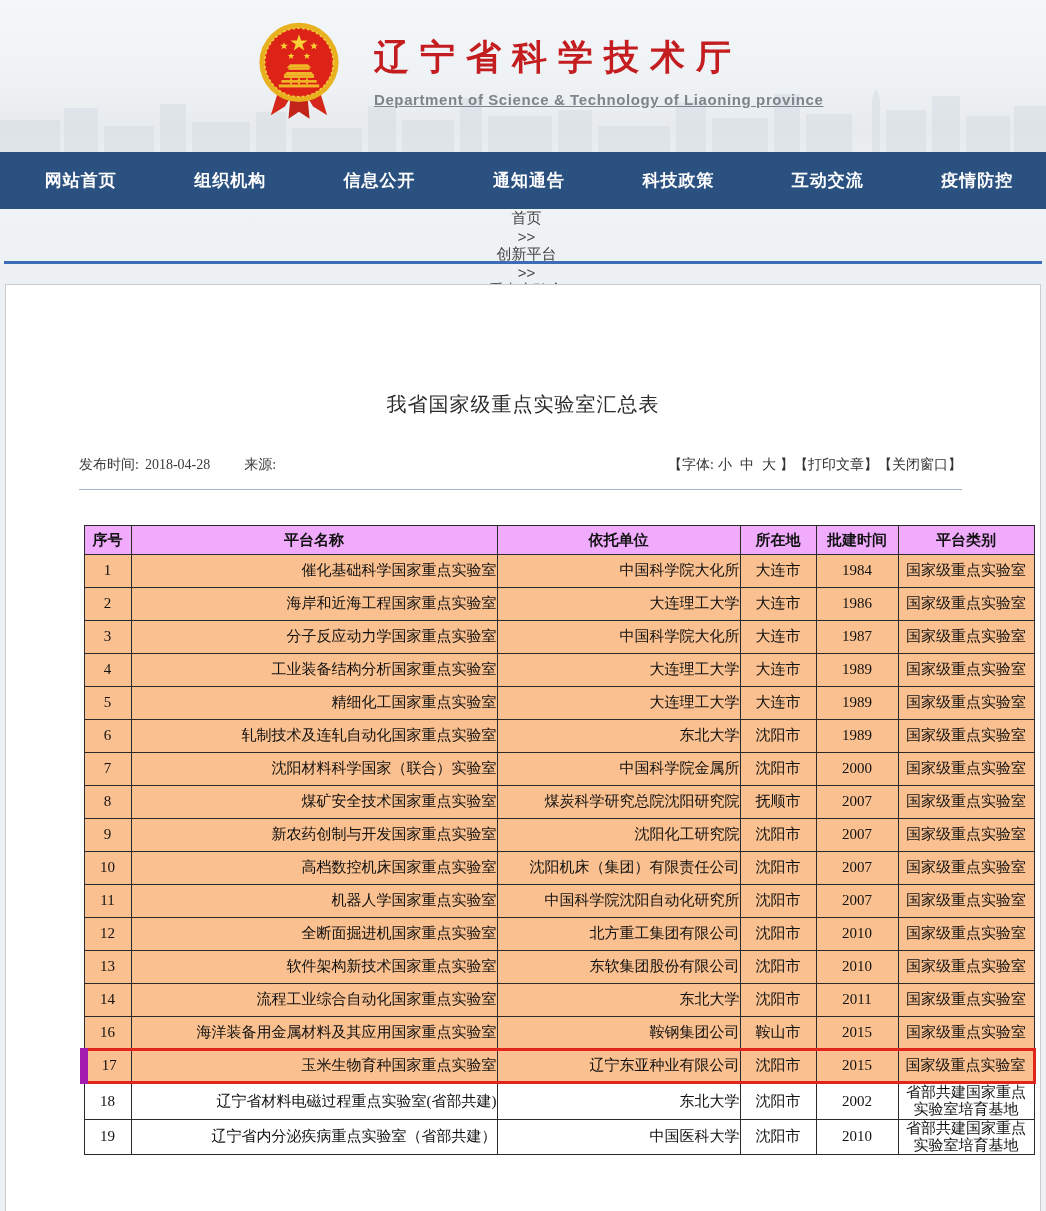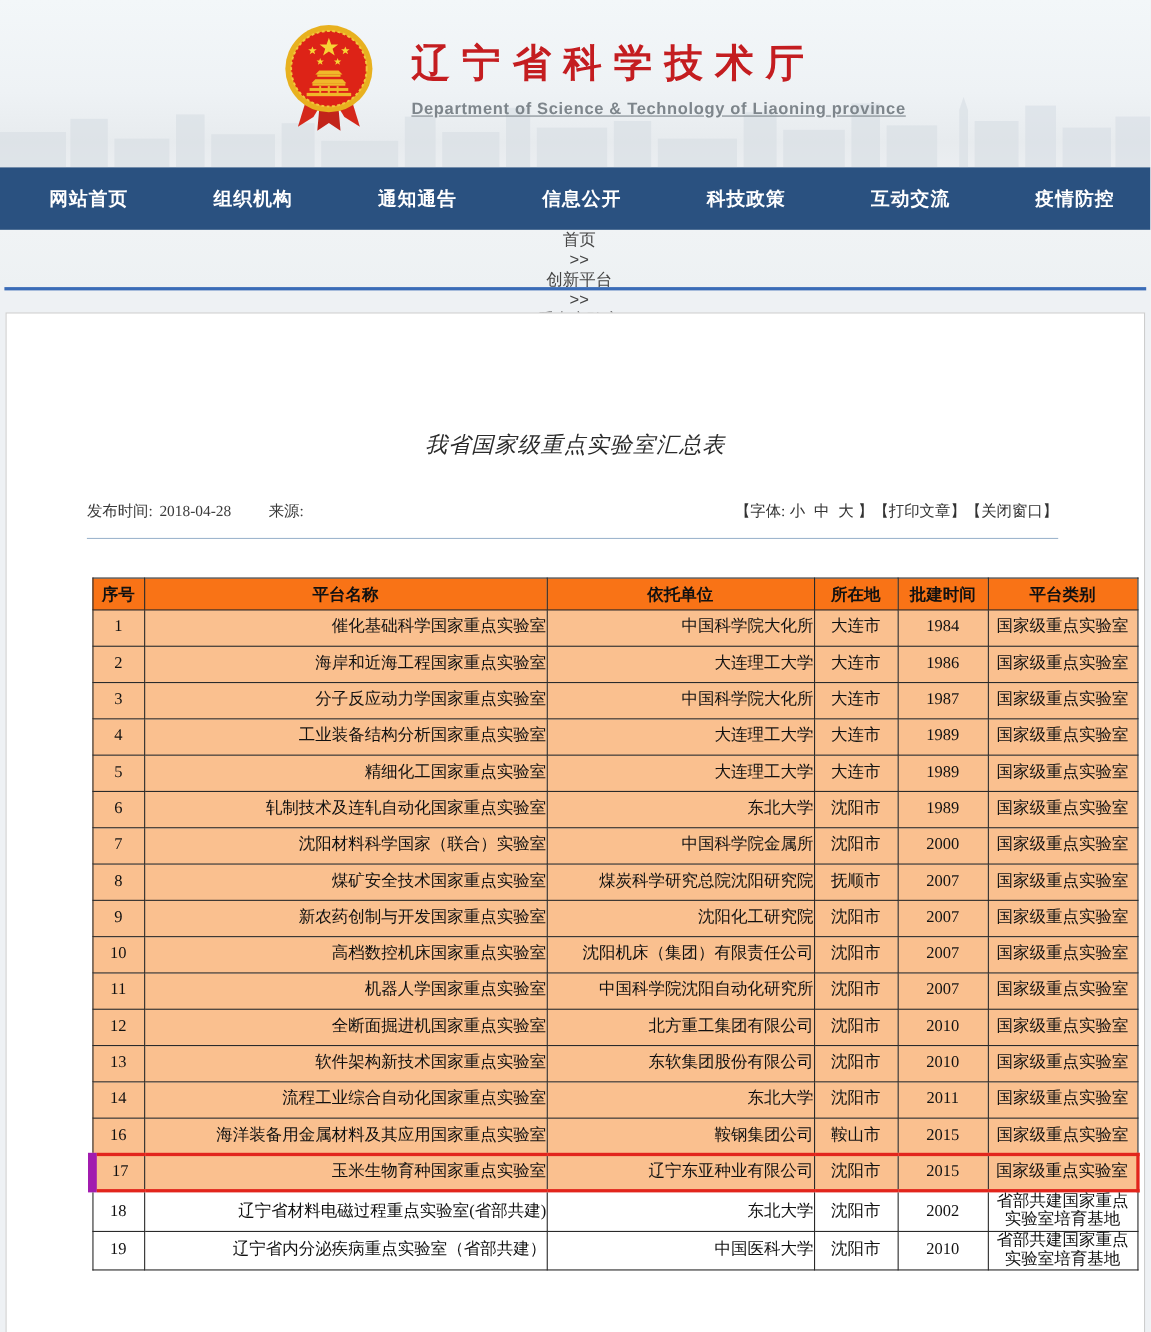--- a/index.html
+++ b/index.html
@@ -130,8 +130,8 @@
   <div class="main-nav">
     <a class="nav-item">网站首页</a>
     <a class="nav-item">组织机构</a>
+    <a class="nav-item">信息公开</a>
     <a class="nav-item">通知通告</a>
-    <a class="nav-item">信息公开</a>
     <a class="nav-item">科技政策</a>
     <a class="nav-item">互动交流</a>
     <a class="nav-item">疫情防控</a>

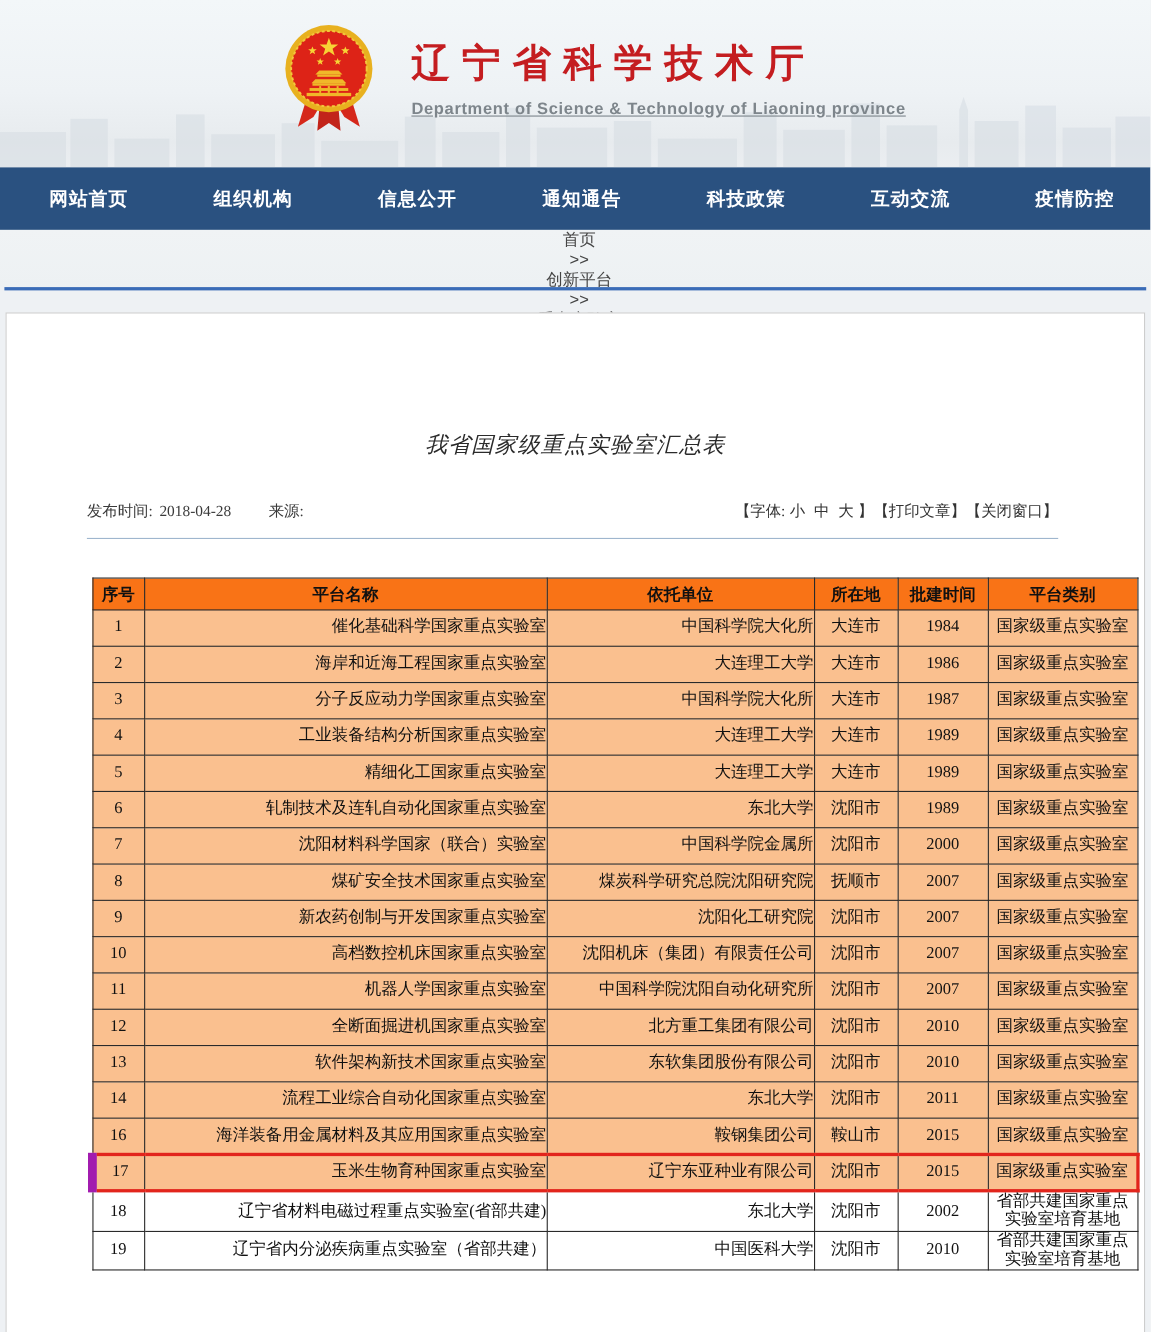--- a/index.html
+++ b/index.html
@@ -35,7 +35,7 @@
   .content-box { margin:20px 5px 0 5px; height:928px; background:#ffffff;
     border:1px solid #cdcdcd; position:relative; overflow:hidden; }
   .article-title { margin-top:106px; text-align:center; font-size:20px; color:#2b2b2b;
-    font-family:"Liberation Serif", serif; letter-spacing:1px;font-style:italic; }
+    font-family:"Liberation Serif", serif; letter-spacing:1px; }
   .meta-row { margin:38px 78px 0 73px; display:flex; justify-content:space-between;
     align-items:flex-end; padding-bottom:15px; border-bottom:1px solid #9fb6ce;
     font-size:14px; color:#3a3a3a; font-family:"Liberation Serif", serif; }

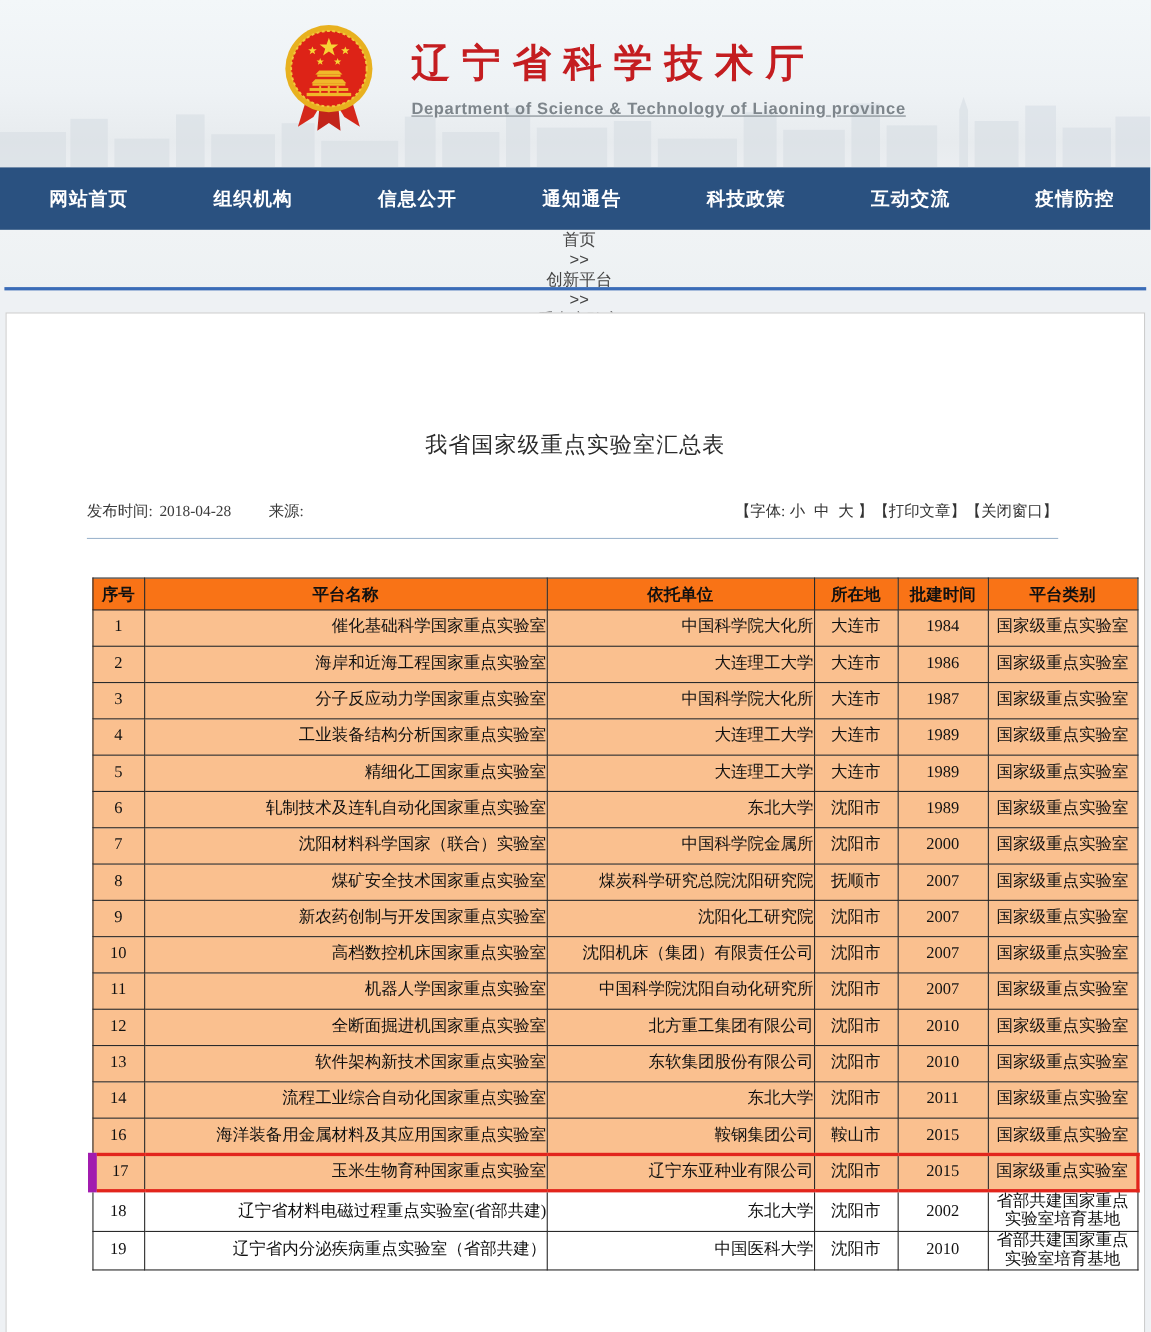--- a/index.html
+++ b/index.html
@@ -50,7 +50,7 @@
     font-family:"Liberation Serif", serif; table-layout:fixed; }
   table.labs th, table.labs td { border:1px solid #2a2a2a; color:#111; font-size:15px;
     text-align:center; vertical-align:middle; }
-  table.labs th { height:29px; font-weight:bold; background:#f97316; }
+  table.labs th { height:29px; font-weight:bold; background:#f0abfc; }
   table.labs td { height:33px; background:#fac08f; line-height:1.15; }
   table.labs td.left { text-align:right; padding-left:19px; }
   table.labs td:last-child { padding:0 6px; }

